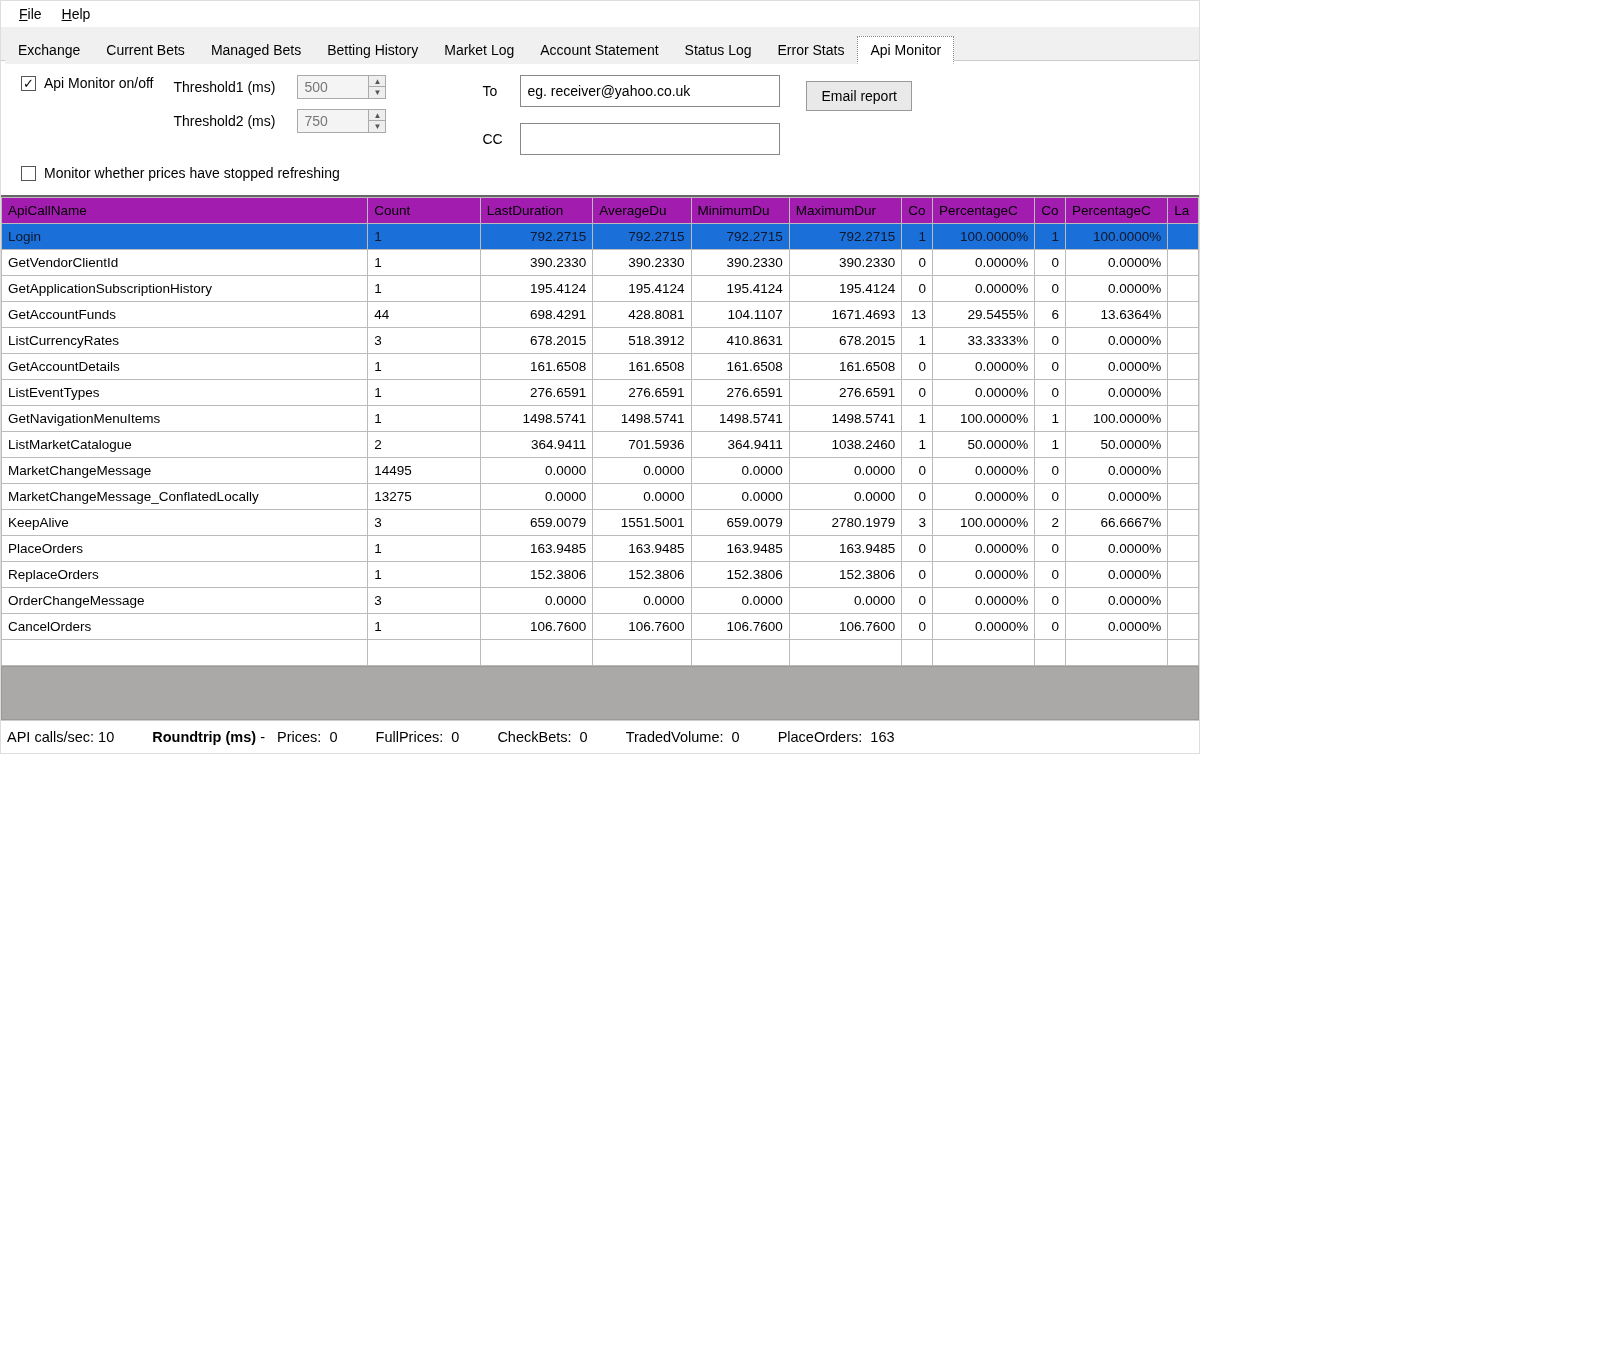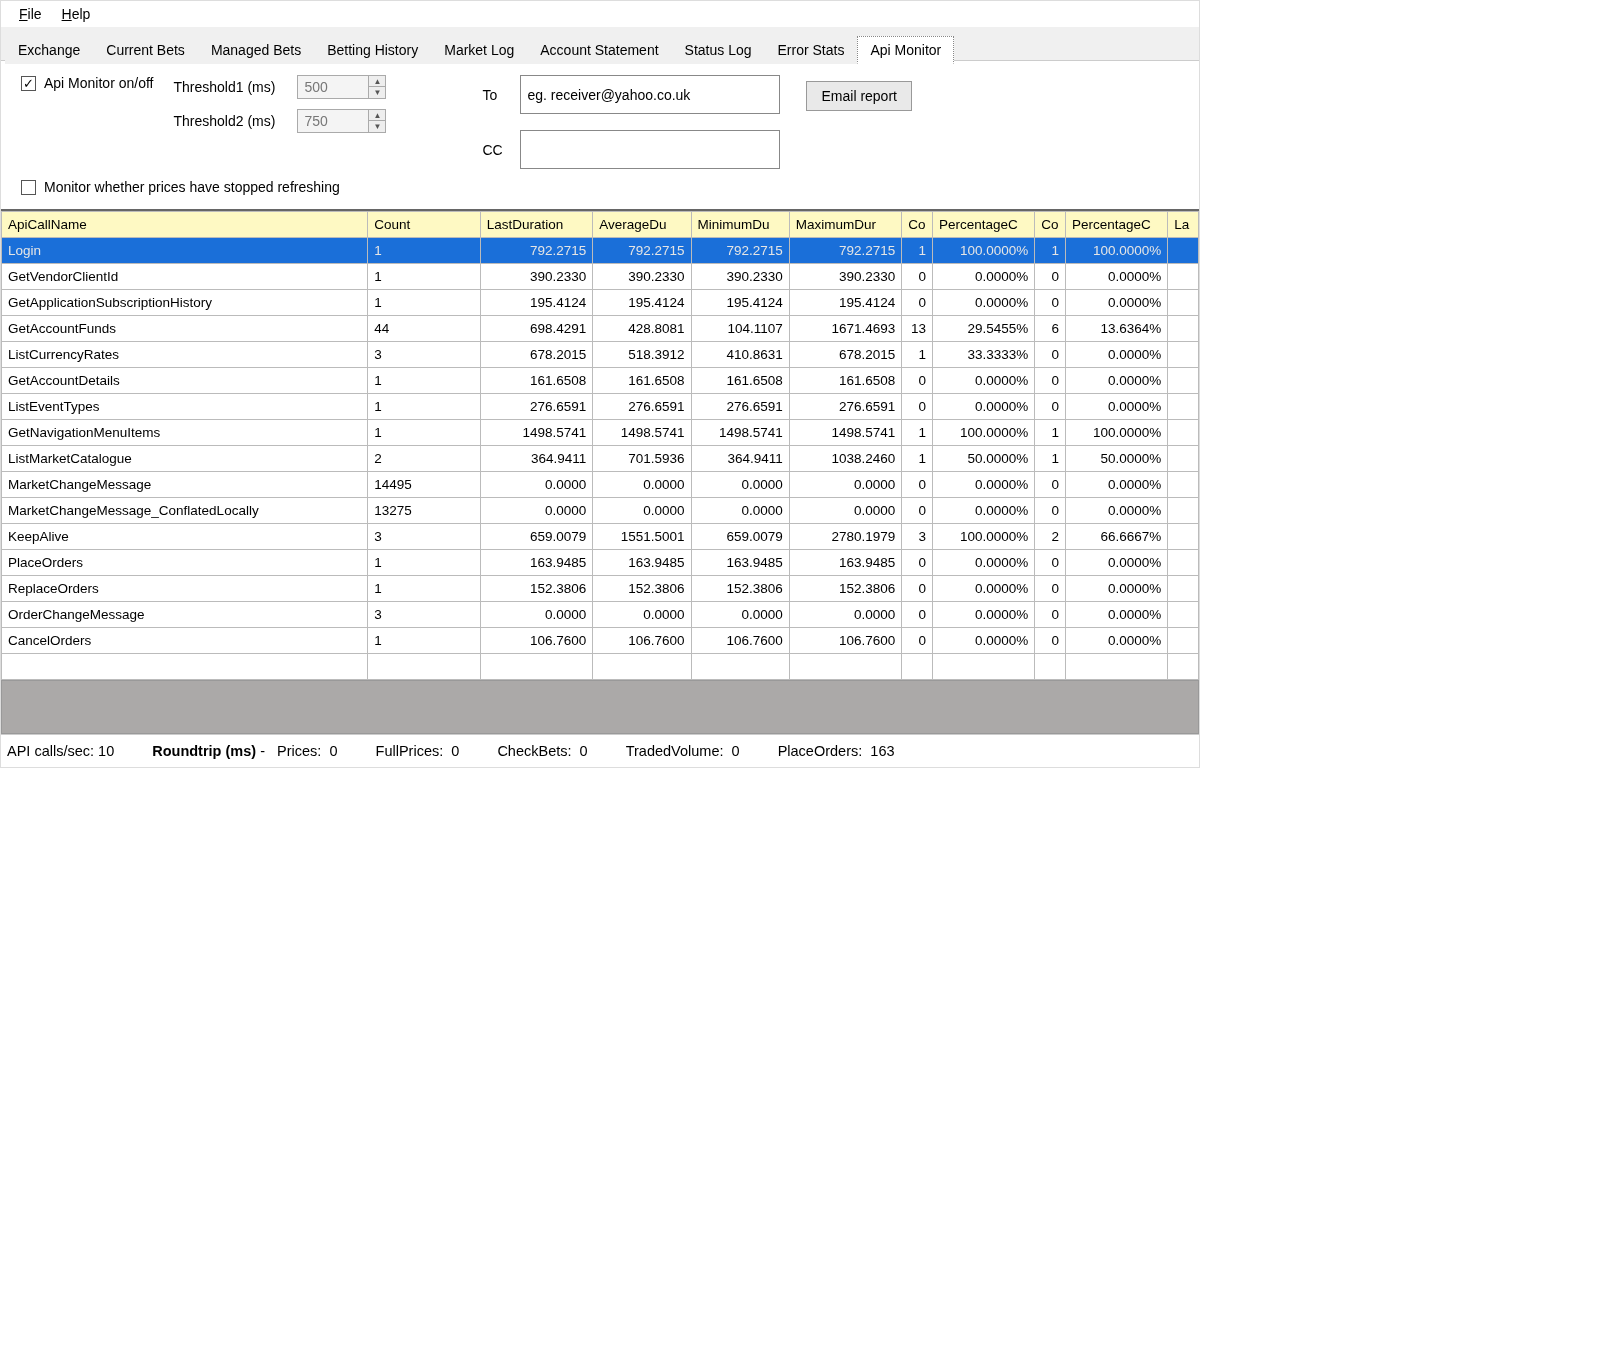--- a/index.html
+++ b/index.html
@@ -88,7 +88,7 @@
   .email-row { display:flex; align-items:center; gap:10px;}
   .email-row .lbl{ width:28px;}
   .email-row input{
-    width:260px; height:39px; border:1px solid #888; padding:0 6px;
+    width:260px; height:32px; border:1px solid #888; padding:0 6px;
     font-size:14px;
   }
   .btn {

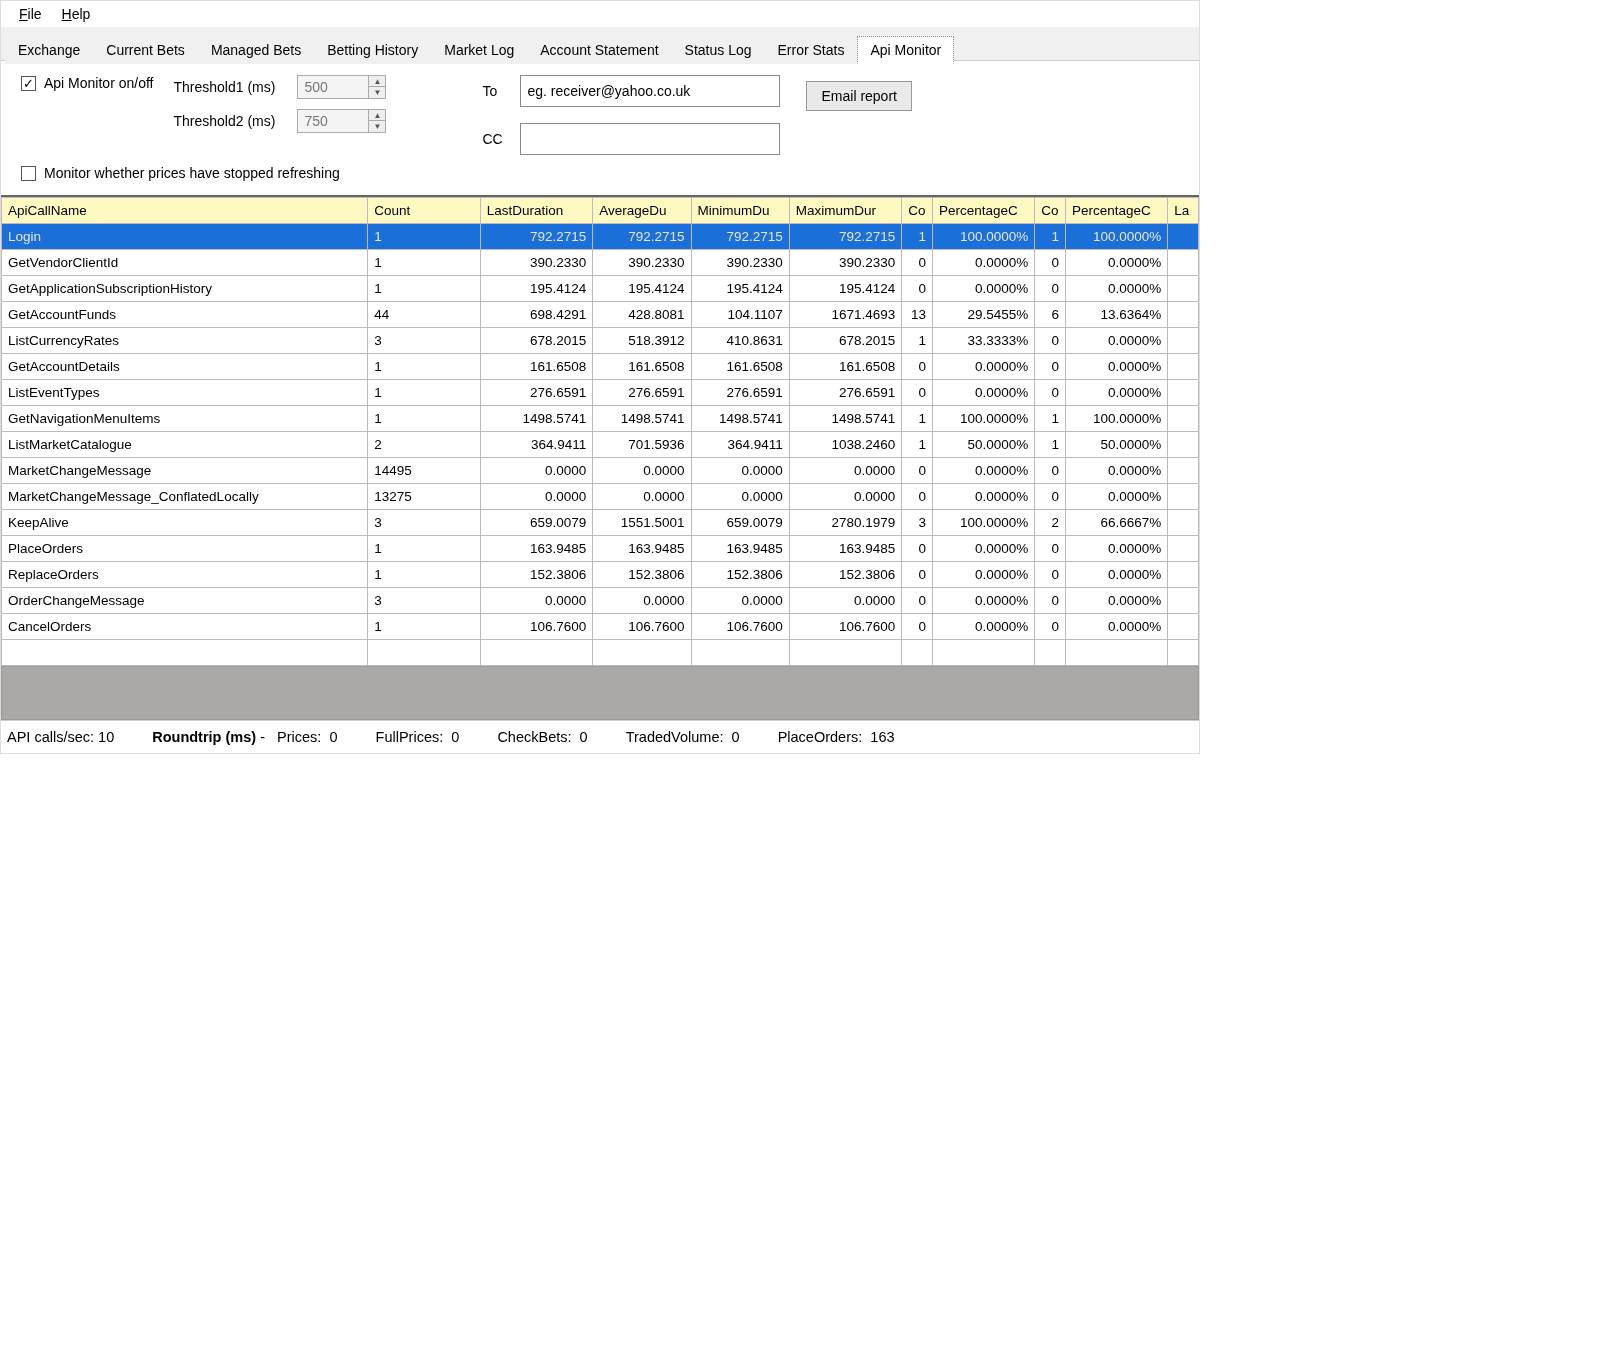--- a/index.html
+++ b/index.html
@@ -116,7 +116,7 @@
     height: 26px;
   }
   table.grid th {
-    background:#fef9c3; font-weight:normal; text-align:left;margin-top:44px;
+    background:#a21caf; font-weight:normal; text-align:left;margin-top:44px;
   }
   table.grid td.num { text-align:right;}
   table.grid td.numc { text-align:right;}

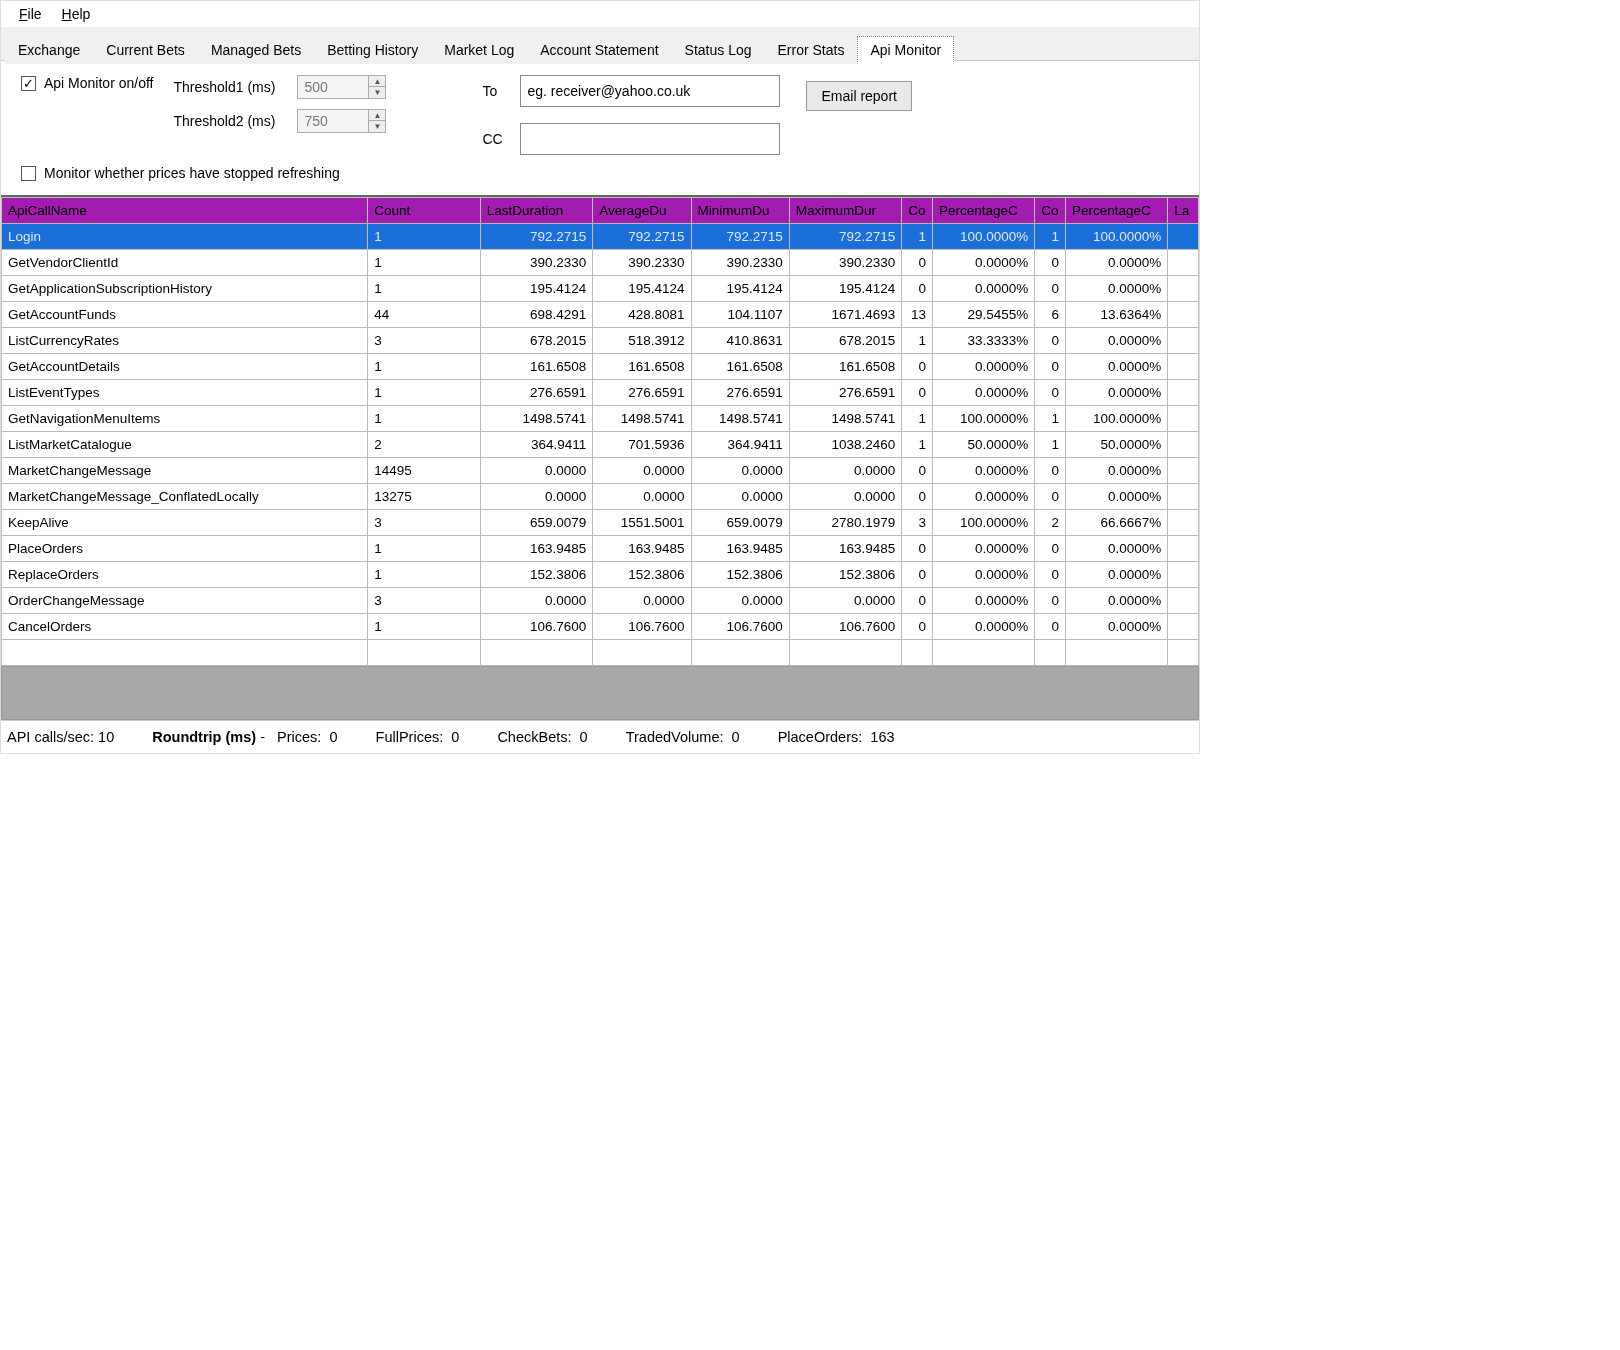--- a/index.html
+++ b/index.html
@@ -120,7 +120,7 @@
   }
   table.grid td.num { text-align:right;}
   table.grid td.numc { text-align:right;}
-  table.grid tr.selected td { background:#1a6fd9; color:#e5e5e5;}
+  table.grid tr.selected td { background:#1a6fd9; color:#0f172a;}
   .gray-bar { height:54px; background:#aba9a8; border:1px solid #999;}
   .status-bar {
     padding:8px 6px; font-size:14.5px; border-top:1px solid #ccc;

